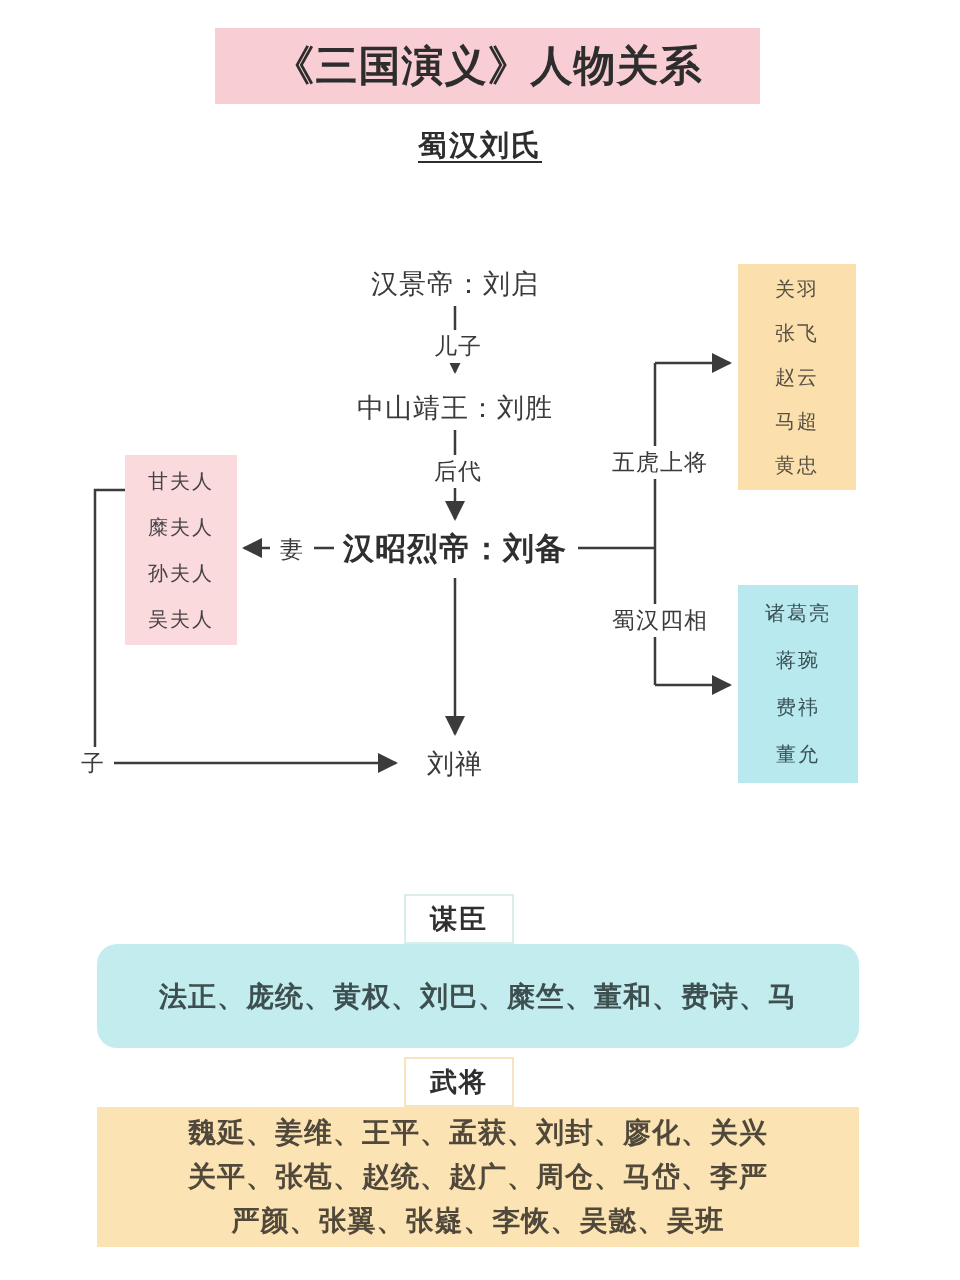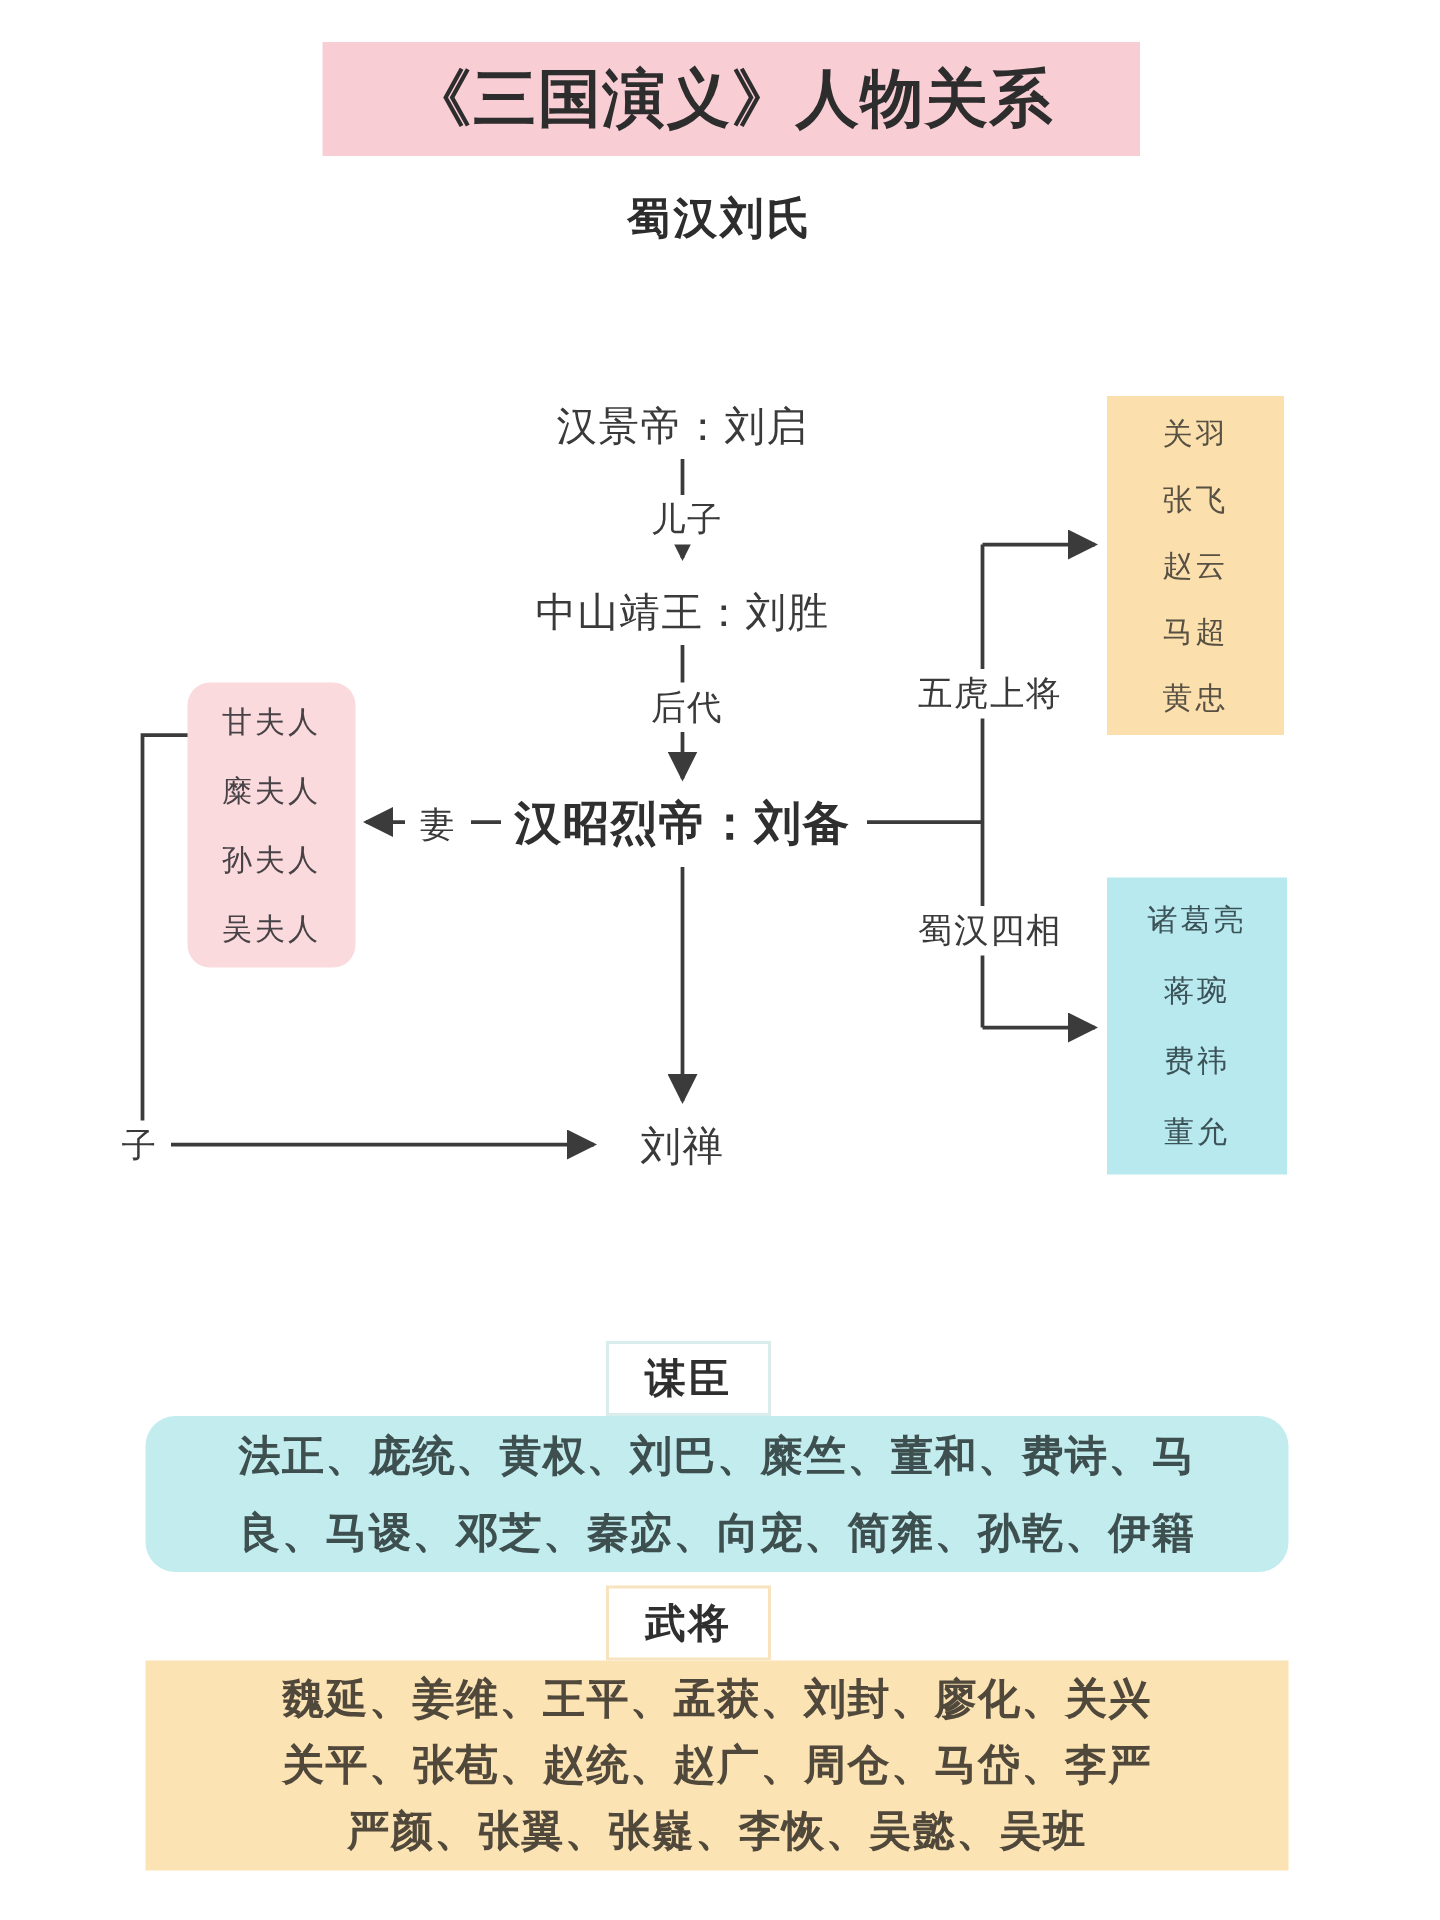--- a/index.html
+++ b/index.html
@@ -29,6 +29,7 @@
     left: 0; top: 126px; width: 960px;
     text-align: center;
     font-size: 29px; font-weight: bold; color: #2d2d2d;
+    text-decoration: underline;
     text-underline-offset: 6px;
     letter-spacing: 2px;
     z-index: 3;

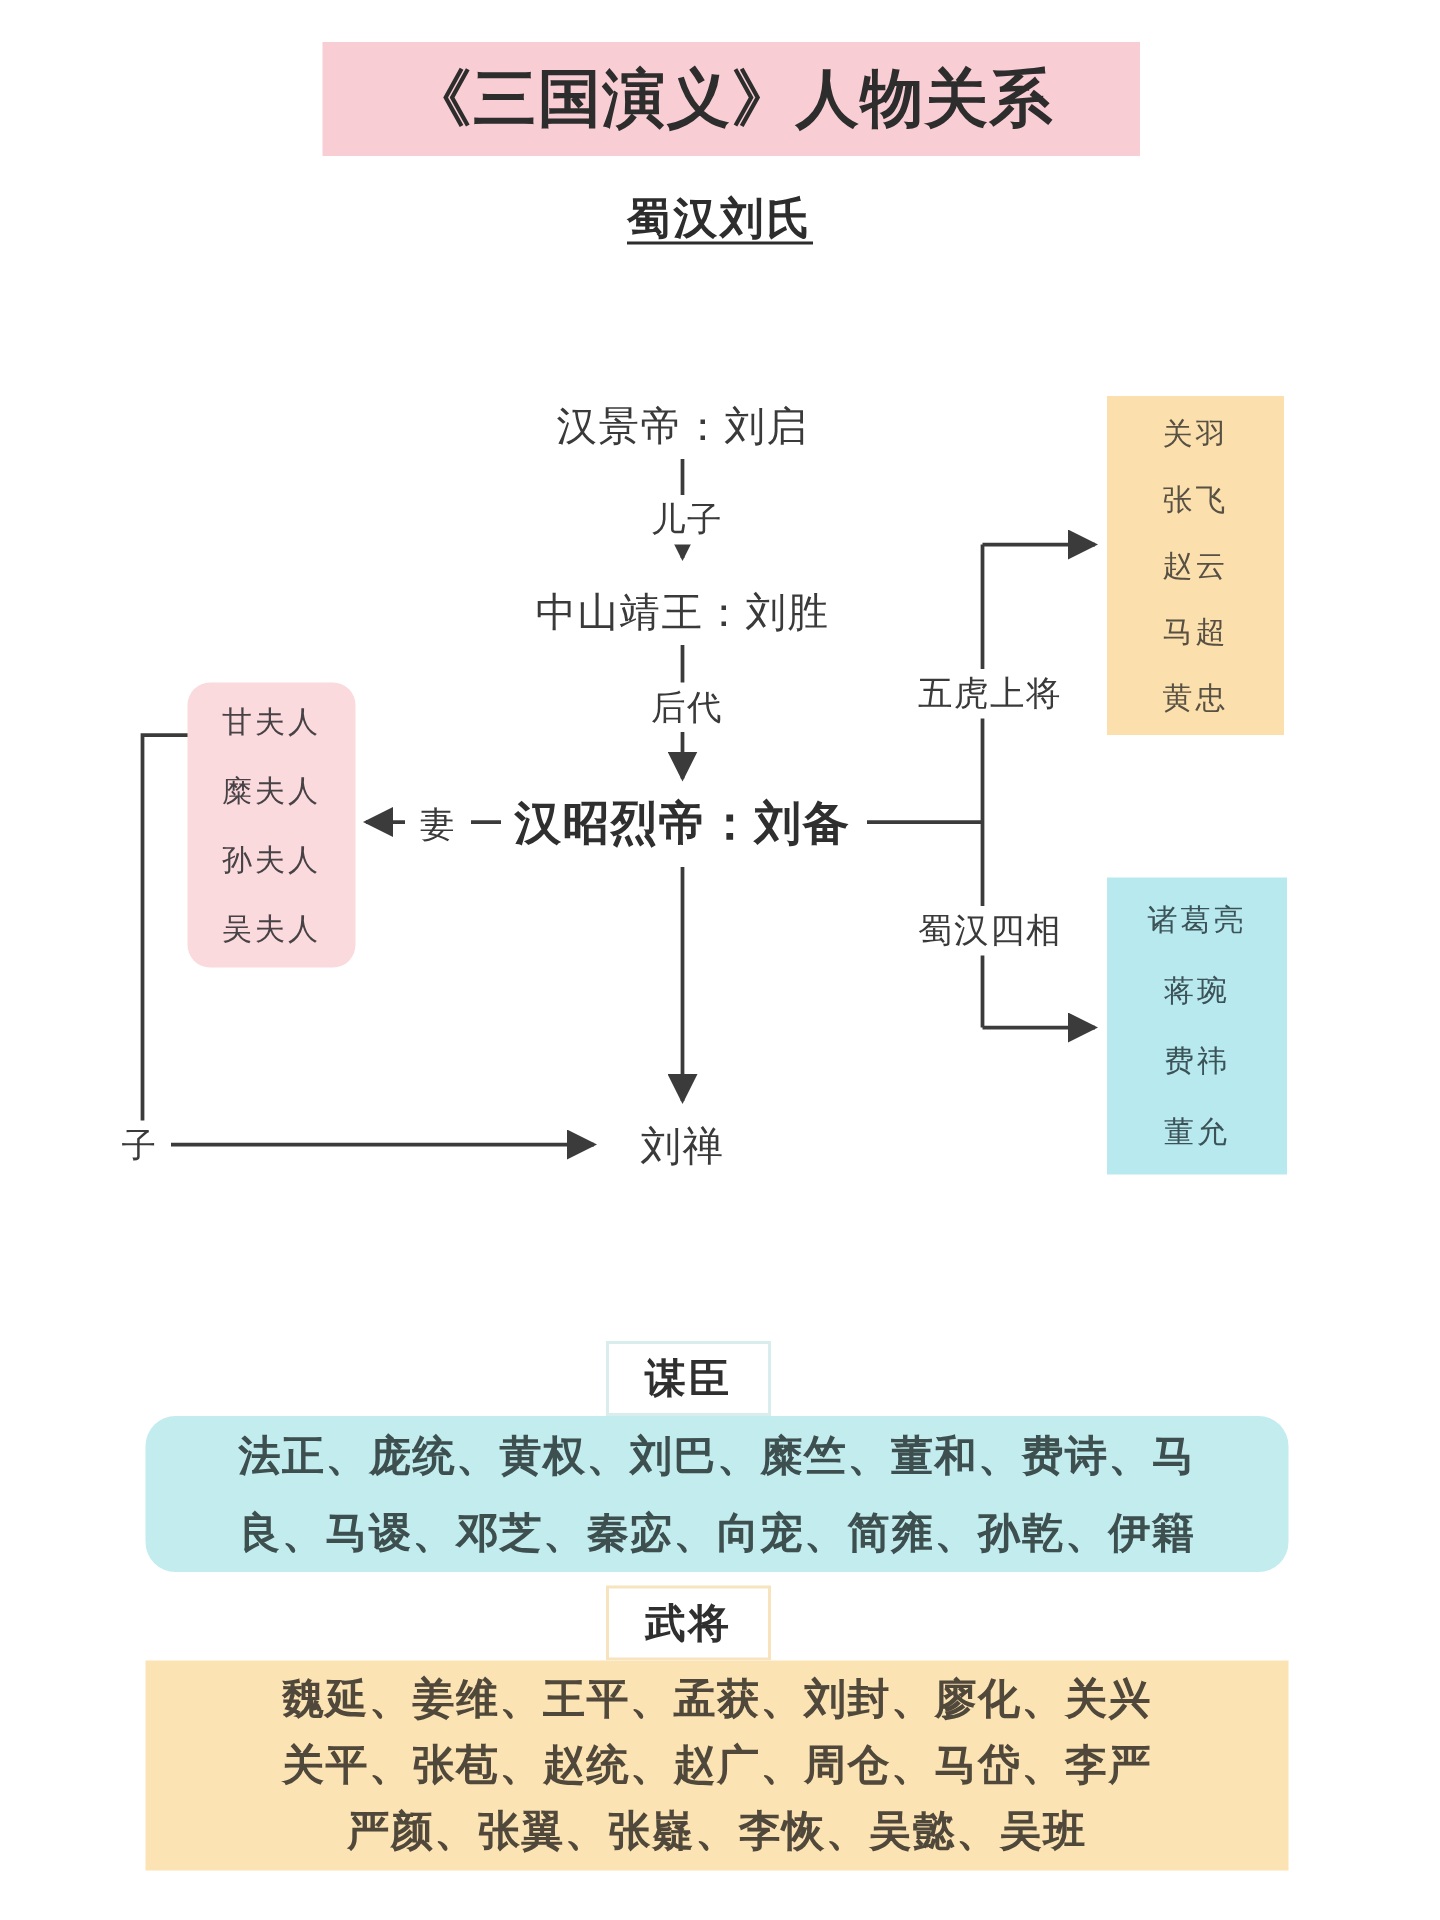--- a/index.html
+++ b/index.html
@@ -75,7 +75,7 @@
   }
   .wives-box {
     left: 125px; top: 455px; width: 112px; height: 190px;
-    background: #fbdadd; color: #474246; border-radius: 15px;
+    background: #fbdadd; color: #474246;
   }
   .generals-box {
     left: 738px; top: 264px; width: 118px; height: 226px;

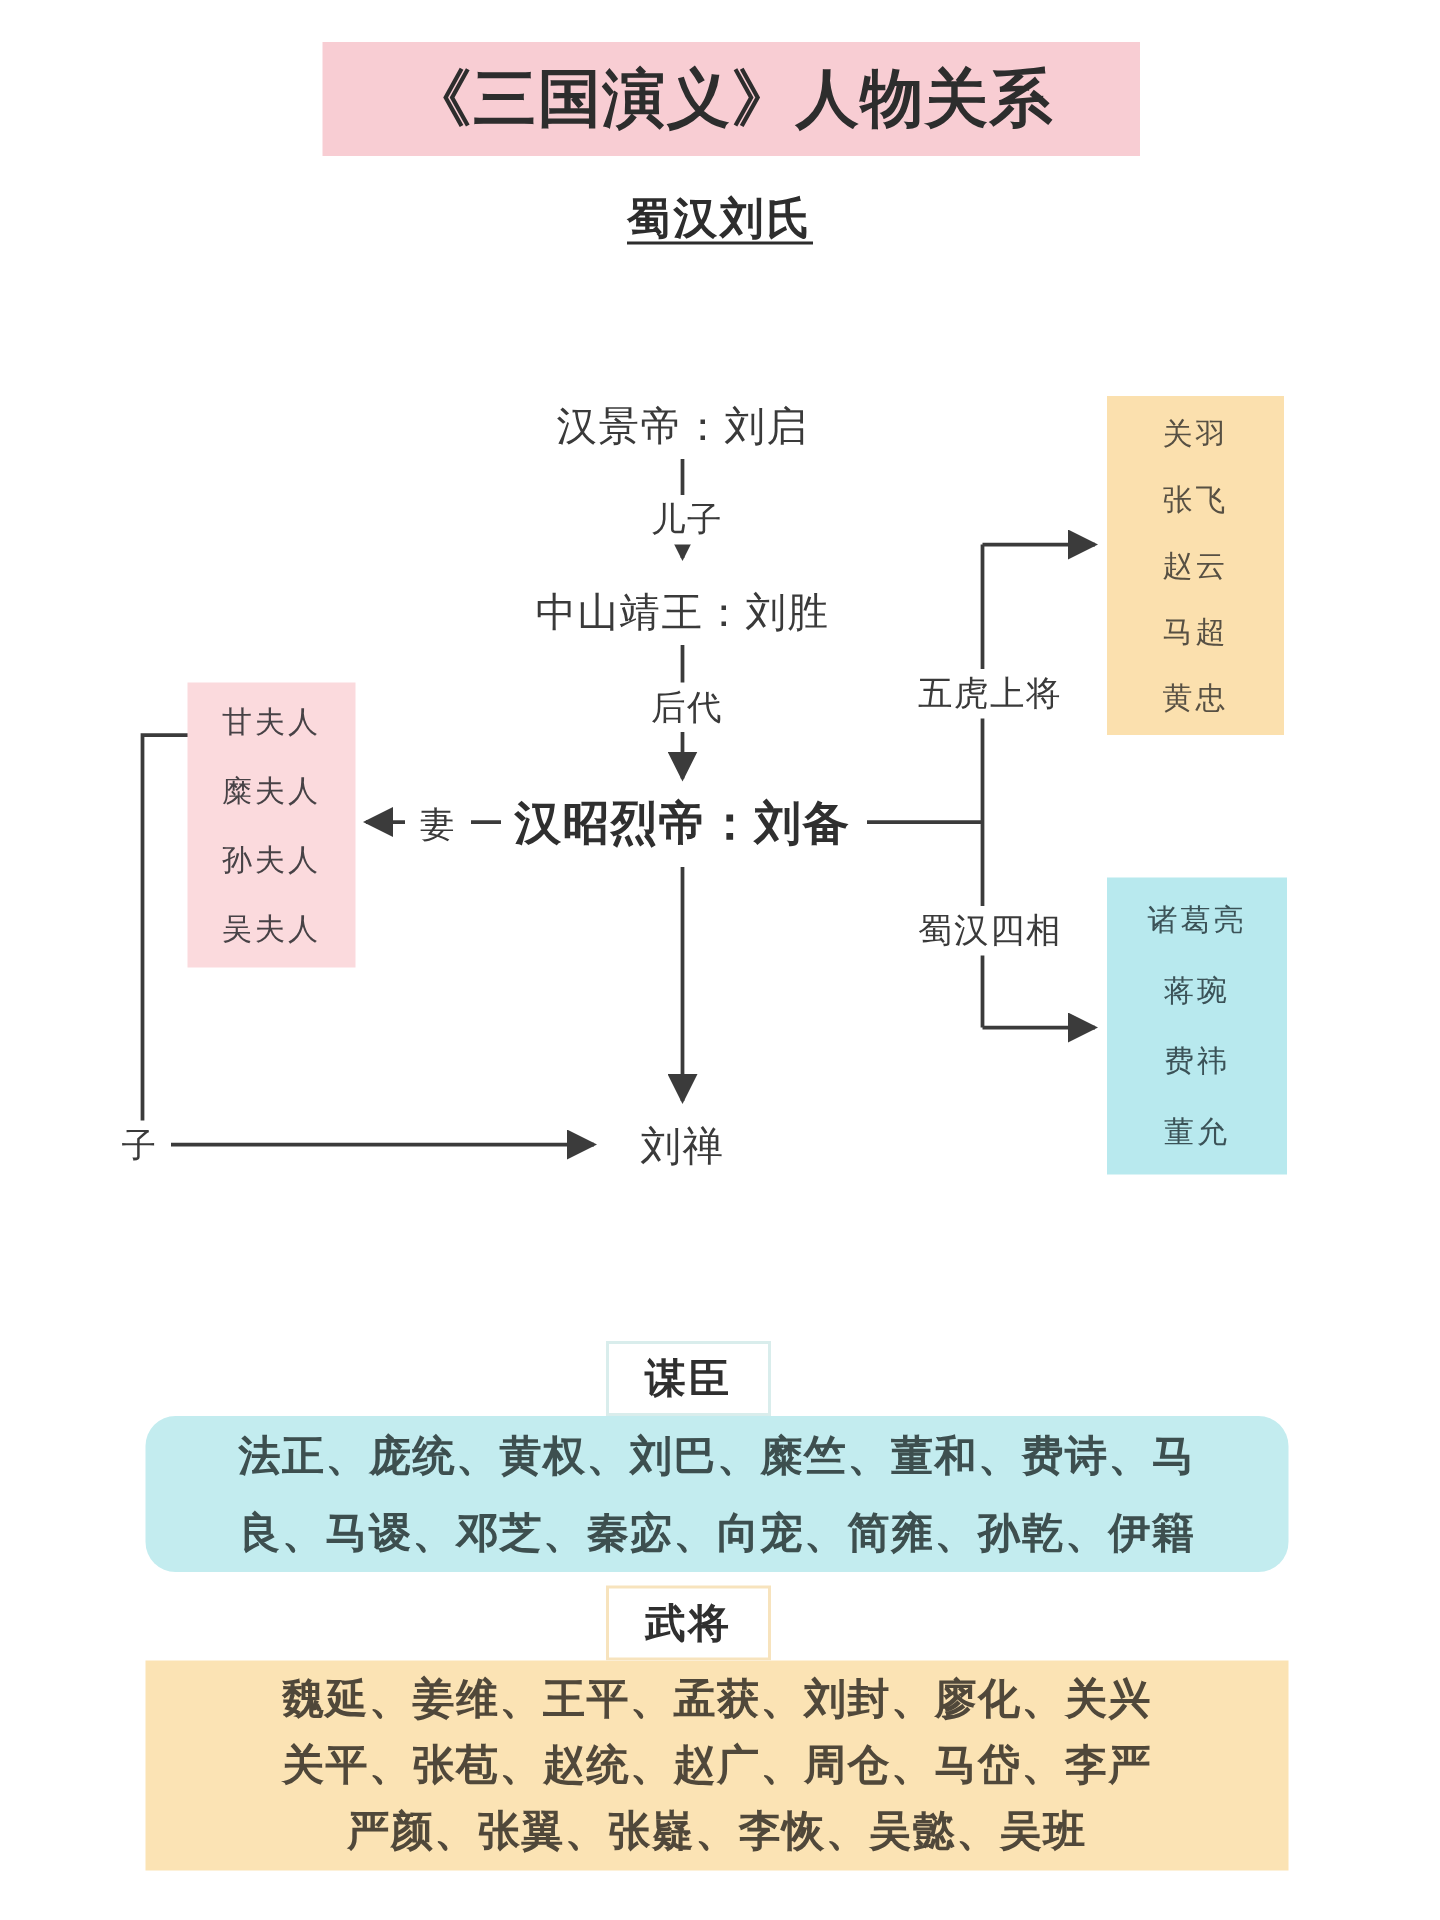--- a/index.html
+++ b/index.html
@@ -191,7 +191,6 @@
   </div>
   <div class="abs section-panel advisors-panel">
     <div class="line">法正、庞统、黄权、刘巴、糜竺、董和、费诗、马</div>
-    <div class="line">良、马谡、邓芝、秦宓、向宠、简雍、孙乾、伊籍</div>
   </div>
 
   <div class="abs section-header commanders-header">

